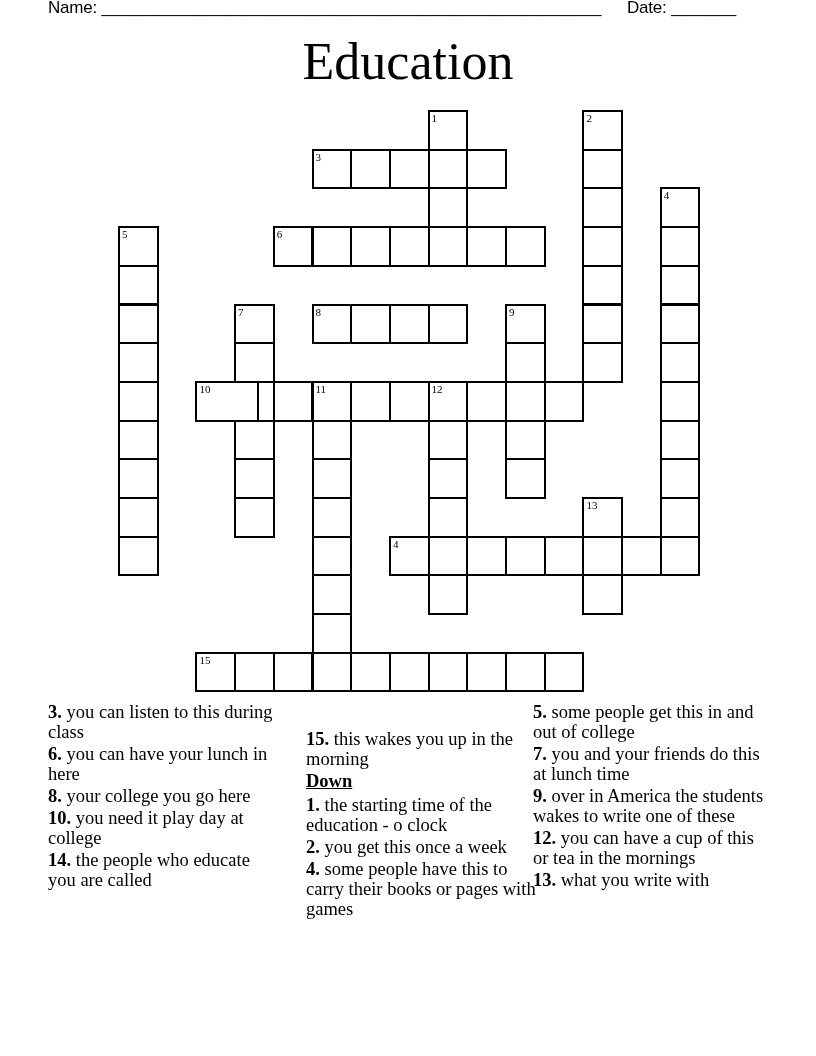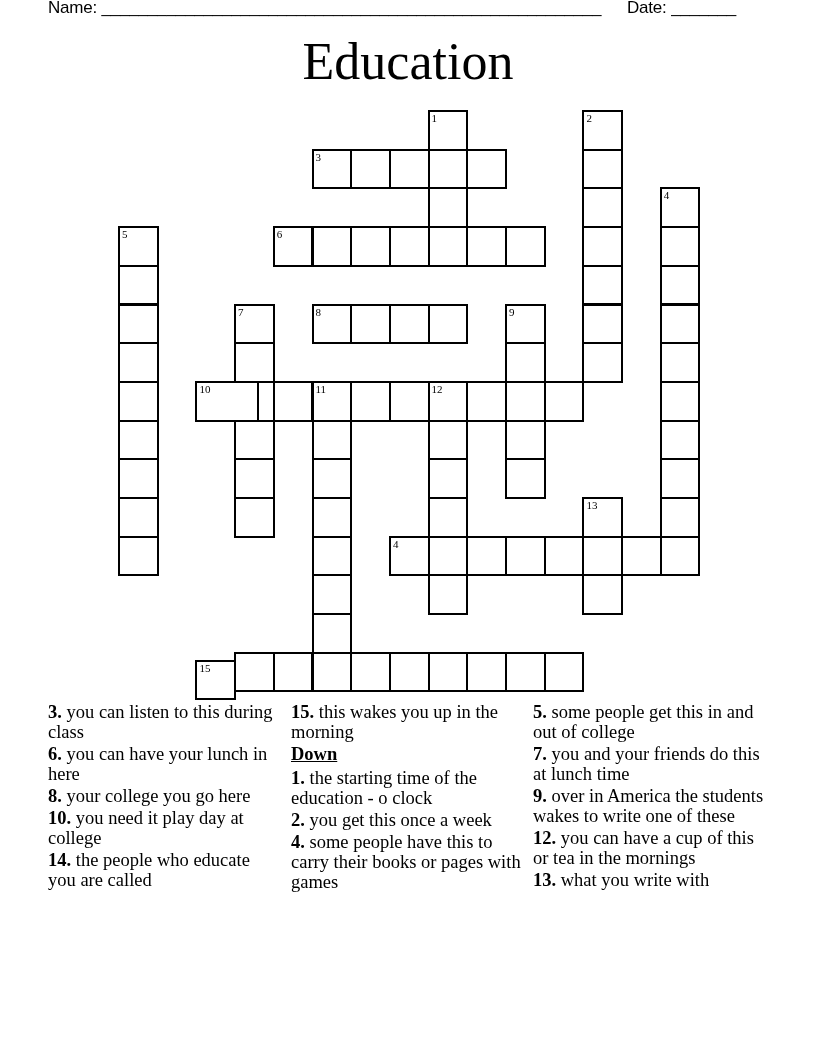--- a/index.html
+++ b/index.html
@@ -139,7 +139,7 @@
     <div class="cell" style="left: 505px; top: 535.7px; width: 40.7px; height: 40.7px;"></div>
     <div class="cell" style="left: 543.7px; top: 535.7px; width: 40.7px; height: 40.7px;"></div>
     <div class="cell" style="left: 621.1px; top: 535.7px; width: 40.7px; height: 40.7px;"></div>
-    <div class="cell" style="left: 195.4px; top: 651.8px; width: 40.7px; height: 40.7px; margin-top: 8px;">
+    <div class="cell" style="left: 195.4px; top: 651.8px; width: 40.7px; height: 40.7px;">
       <span class="num">15</span>
     </div>
     <div class="cell" style="left: 234.1px; top: 651.8px; width: 40.7px; height: 40.7px;"></div>

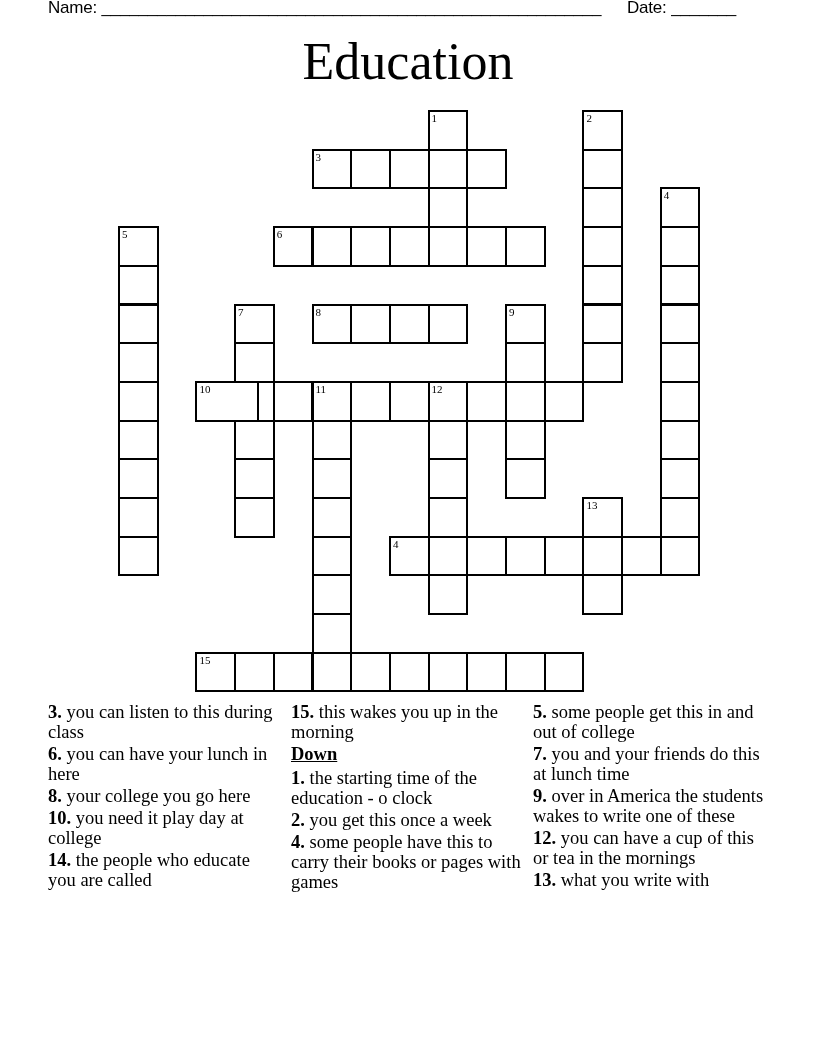--- a/index.html
+++ b/index.html
@@ -13,7 +13,7 @@
   .num { position: absolute; left: 2px; top: 0px; font-size: 11px; line-height: 12px; font-family: "Liberation Serif", serif; }
   .col { position: absolute; top: 702px; font-size: 18.5px; line-height: 20px; }
   .col1 { left: 48px; width: 232px; }
-  .col2 { left: 291px; width: 235px; }
+  .col2 { left: 306px; width: 235px; margin-top: 27px; }
   .col3 { left: 533px; width: 240px; }
   .sec { font-weight: bold; text-decoration: underline; margin-top: 2px; margin-bottom: 4px; }
   .clue { margin-bottom: 2px; }

